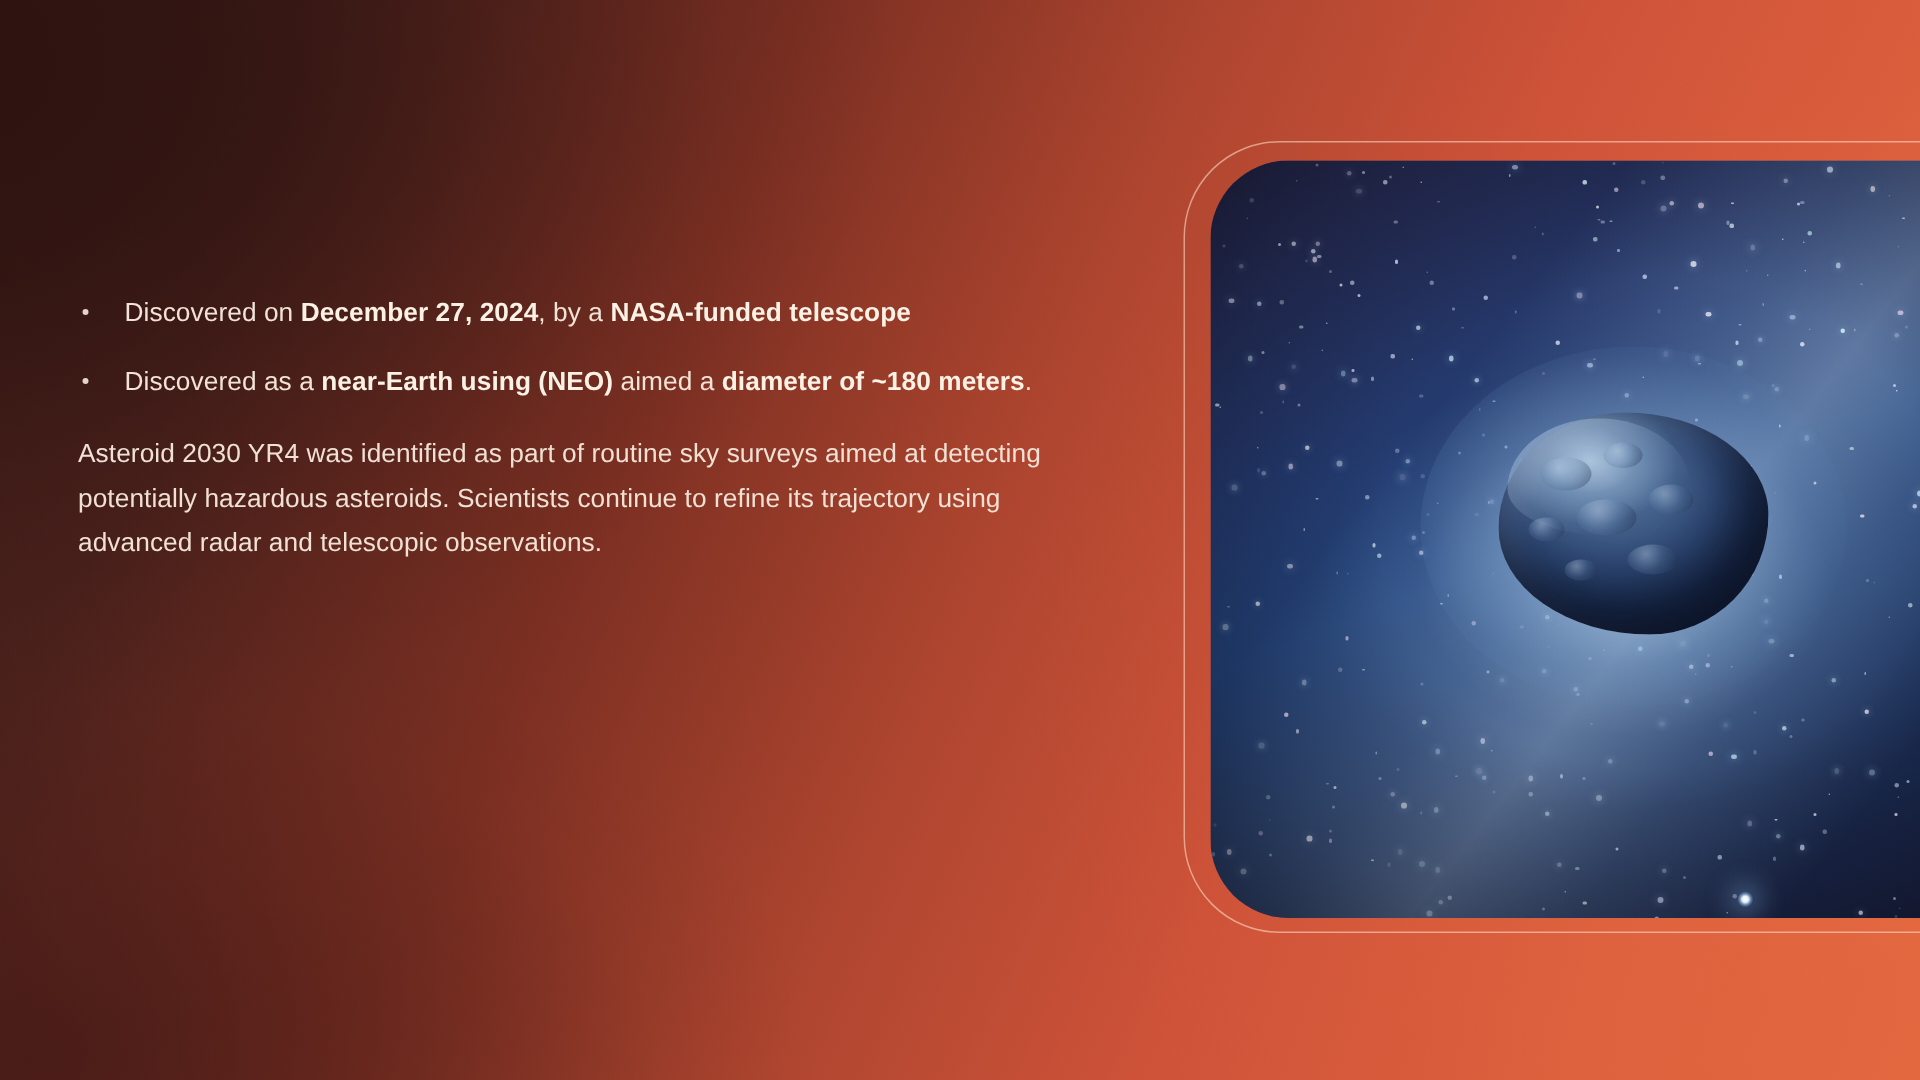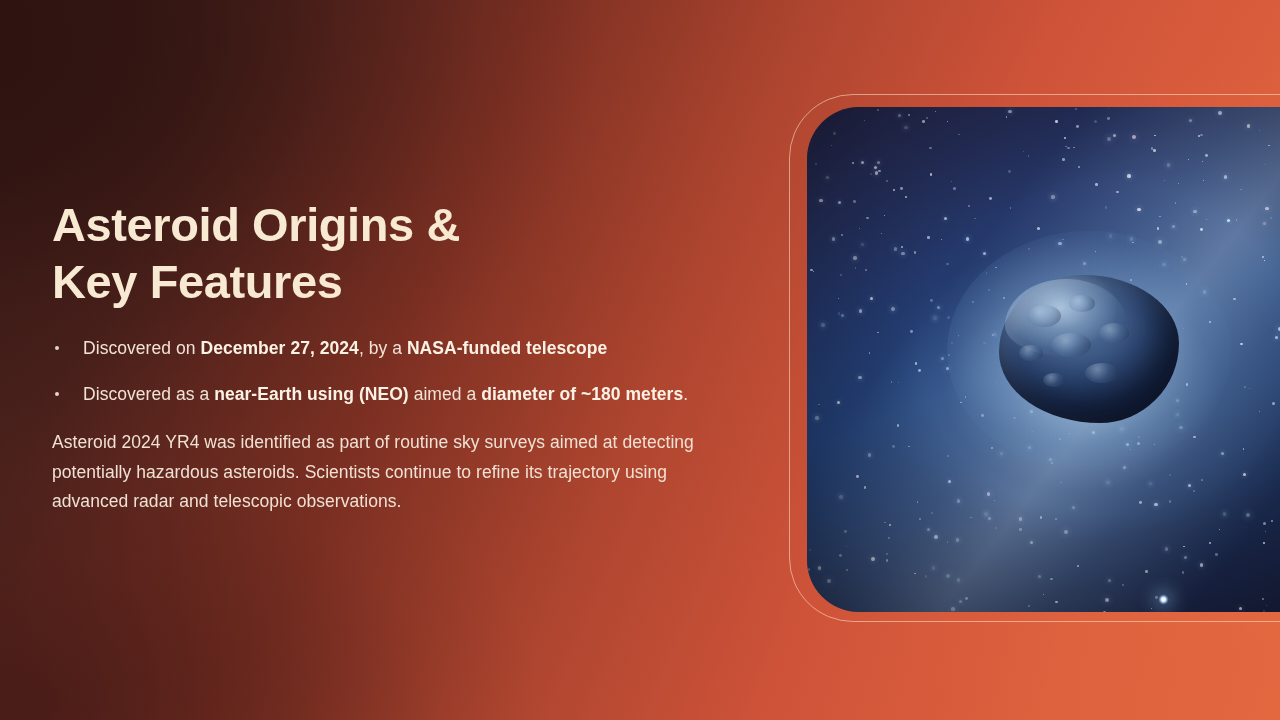--- a/index.html
+++ b/index.html
@@ -251,8 +251,6 @@
   <div class="bg-warm-right"></div>
 
   <div class="content">
-    <h1 class="title">Asteroid Origins &amp;
-Key Features</h1>
 
     <ul class="bullets">
       <li class="bullet">

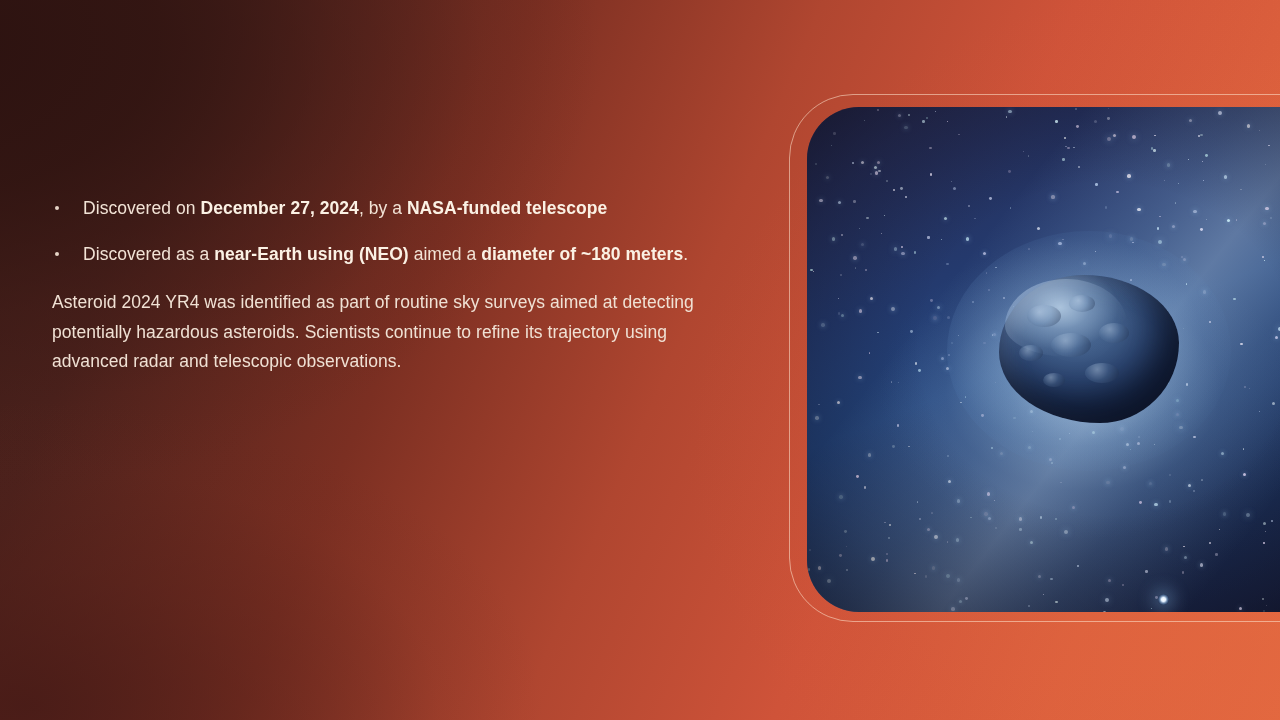--- a/index.html
+++ b/index.html
@@ -263,7 +263,7 @@
       </li>
     </ul>
 
-    <p class="paragraph">Asteroid 2024 YR4 was identified as part of routine sky surveys aimed at detecting potentially hazardous asteroids. Scientists continue to refine its trajectory using advanced radar and telescopic observations.</p>
+    <p class="paragraph">Asteroid 2030 YR4 was identified as part of routine sky surveys aimed at detecting potentially hazardous asteroids. Scientists continue to refine its trajectory using advanced radar and telescopic observations.</p>
   </div>
 
   <div class="photo-outline"></div>

